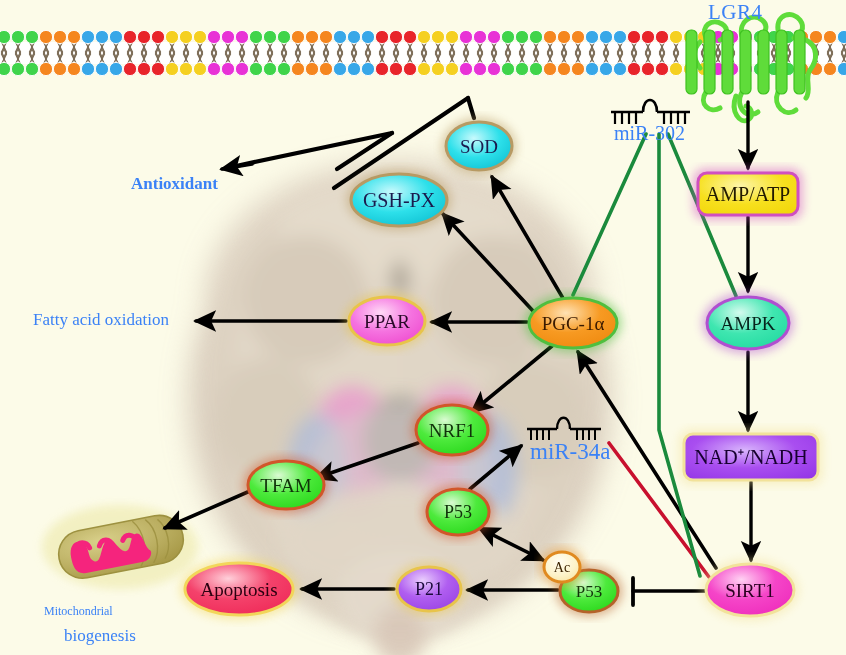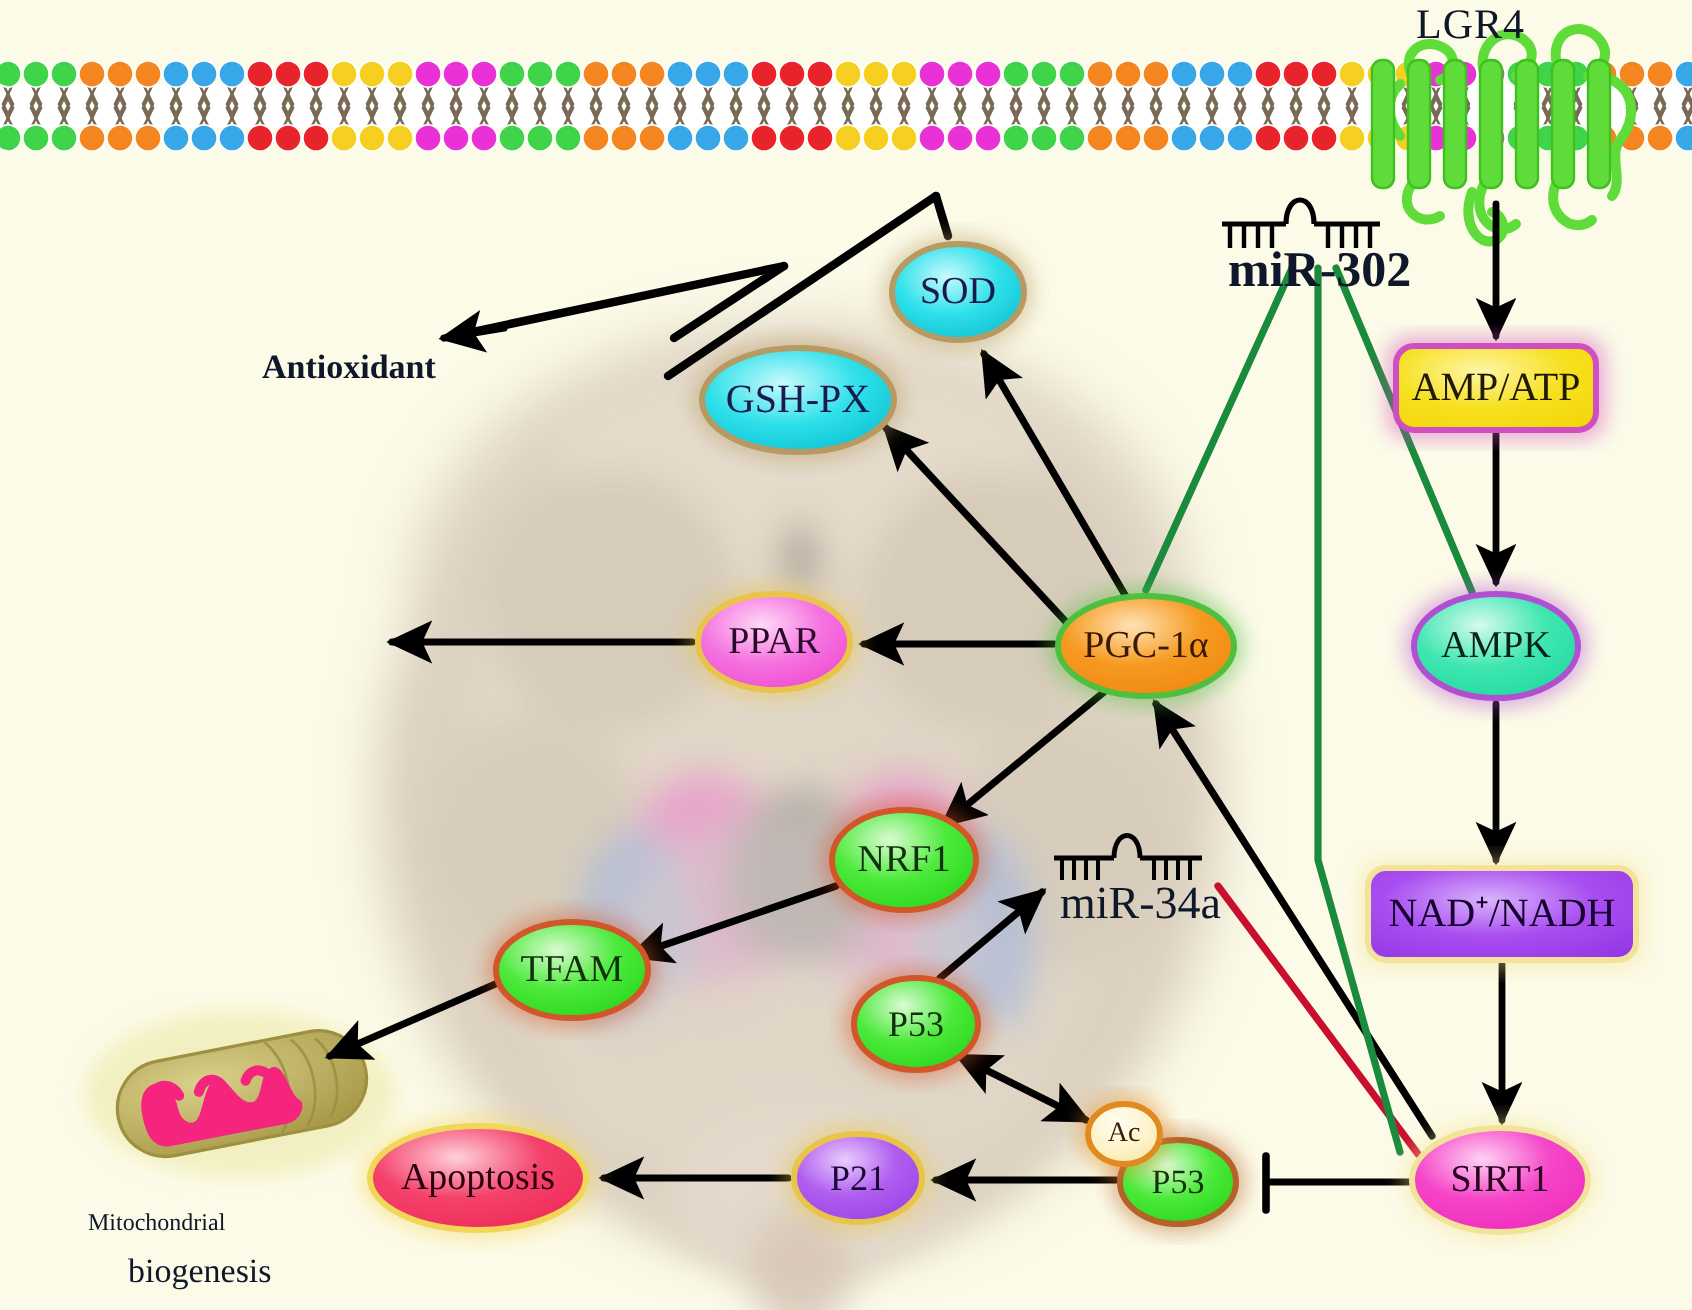--- a/index.html
+++ b/index.html
@@ -10,7 +10,7 @@
   }
   #stage{position:relative;width:846px;height:655px;overflow:hidden;background:#fcfbe8;}
   #stage svg{position:absolute;left:0;top:0;}
-  .lbl{position:absolute;color:#0f172a;font-family:"Liberation Serif",serif;white-space:nowrap;}
+  .lbl{position:absolute;color:#3b82f6;font-family:"Liberation Serif",serif;white-space:nowrap;}
 </style>
 </head>
 <body>

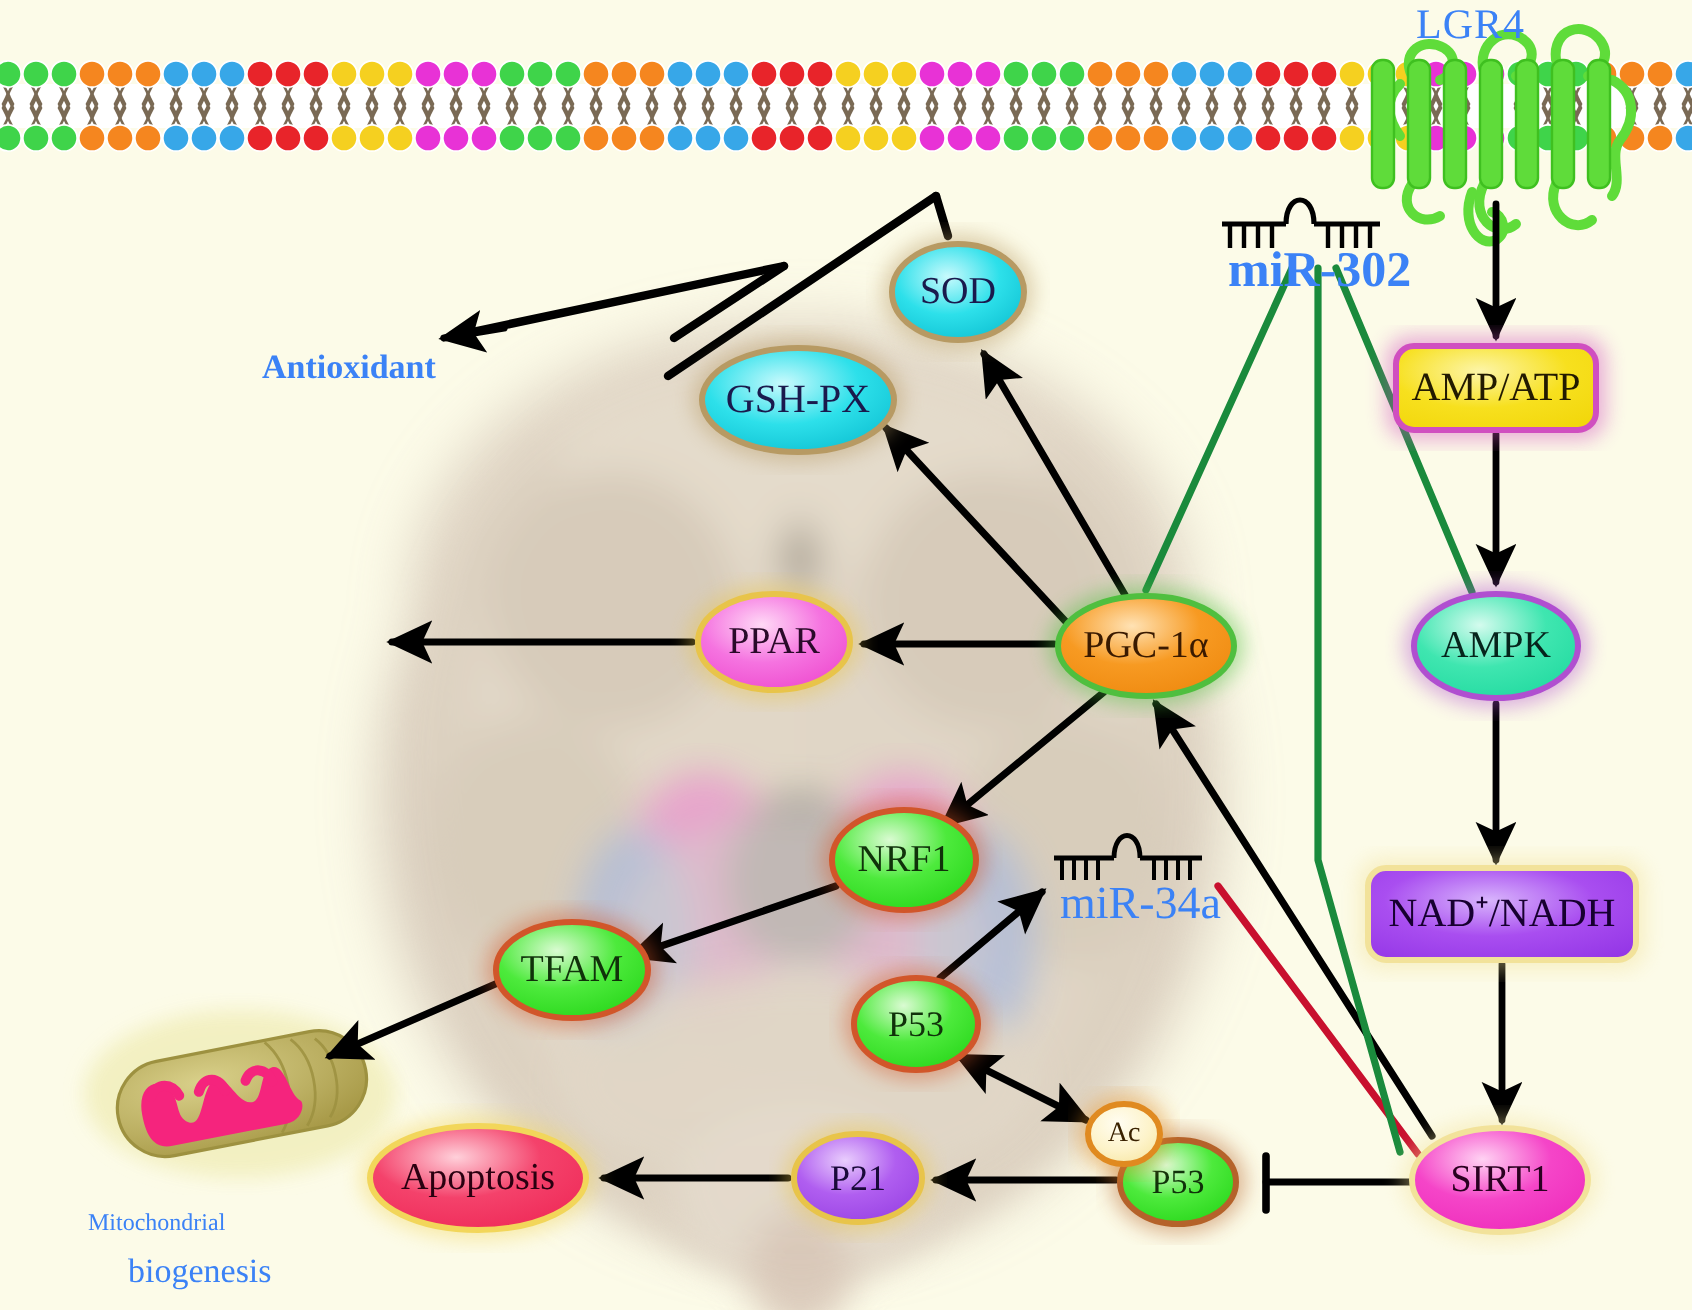--- a/index.html
+++ b/index.html
@@ -565,7 +565,7 @@
 
 <div class="lbl" style="left:708px;top:0px;font-size:21px;letter-spacing:.5px;">LGR4</div>
 
-<div class="lbl" style="left:614px;top:122px;font-size:25px;font-weight:bold;">miR-302</div>
+<div class="lbl" style="left:614px;top:122px;font-size:20px;">miR-302</div>
 
 <div class="lbl" style="left:530px;top:439px;font-size:23px;">miR-34a</div>
 

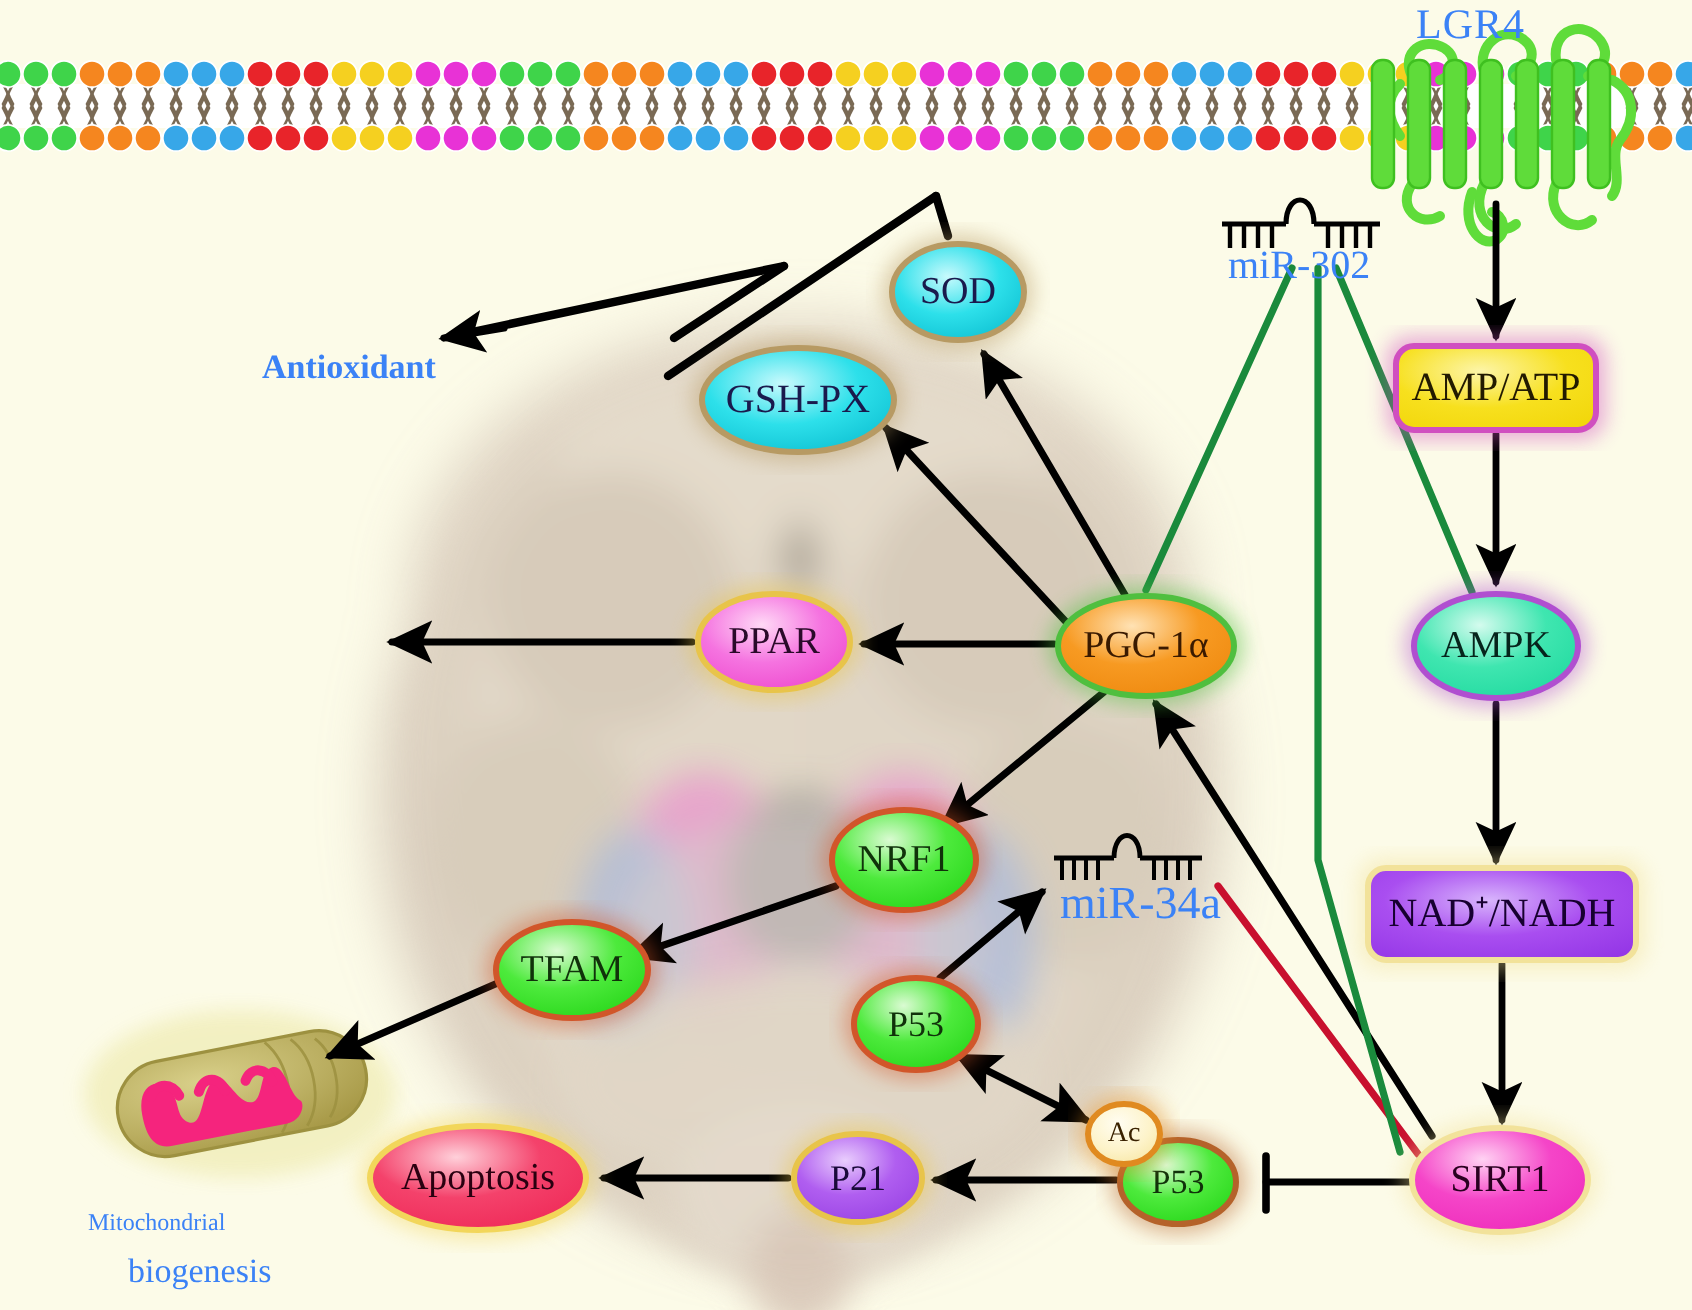--- a/index.html
+++ b/index.html
@@ -571,6 +571,7 @@
 
 <div class="lbl" style="left:131px;top:174px;font-size:17px;font-weight:bold;">Antioxidant</div>
 
+<div class="lbl" style="left:33px;top:310px;font-size:17px;">Fatty acid oxidation</div>
 
 <div class="lbl" style="left:44px;top:604px;font-size:12px;">Mitochondrial</div>
 

